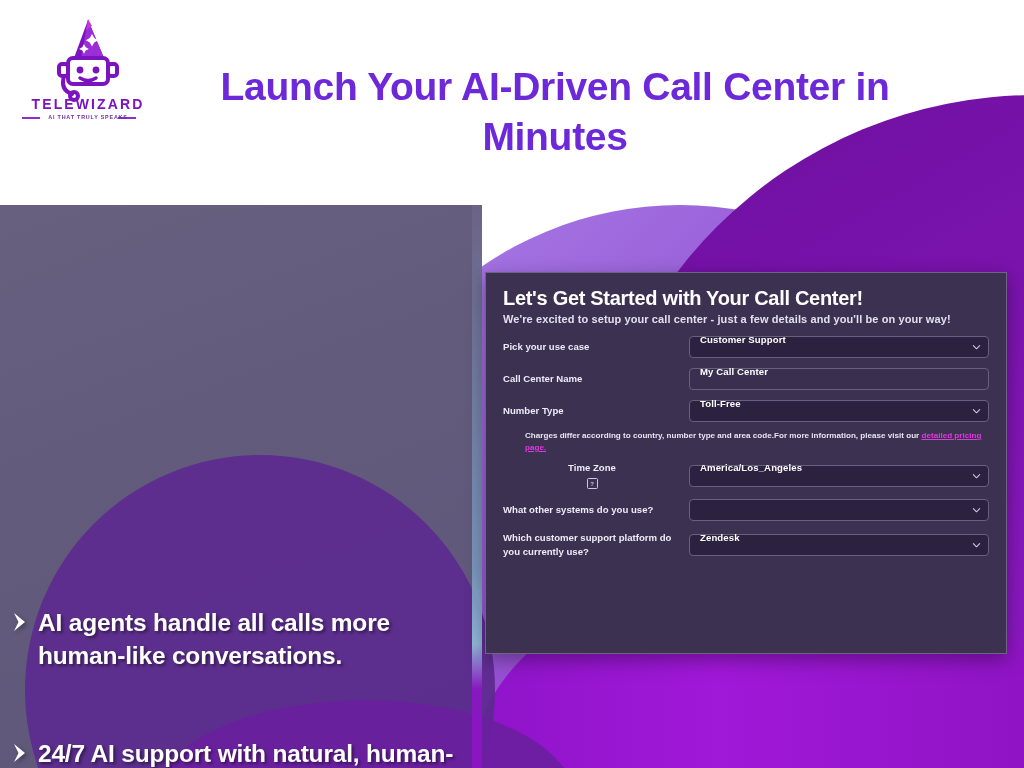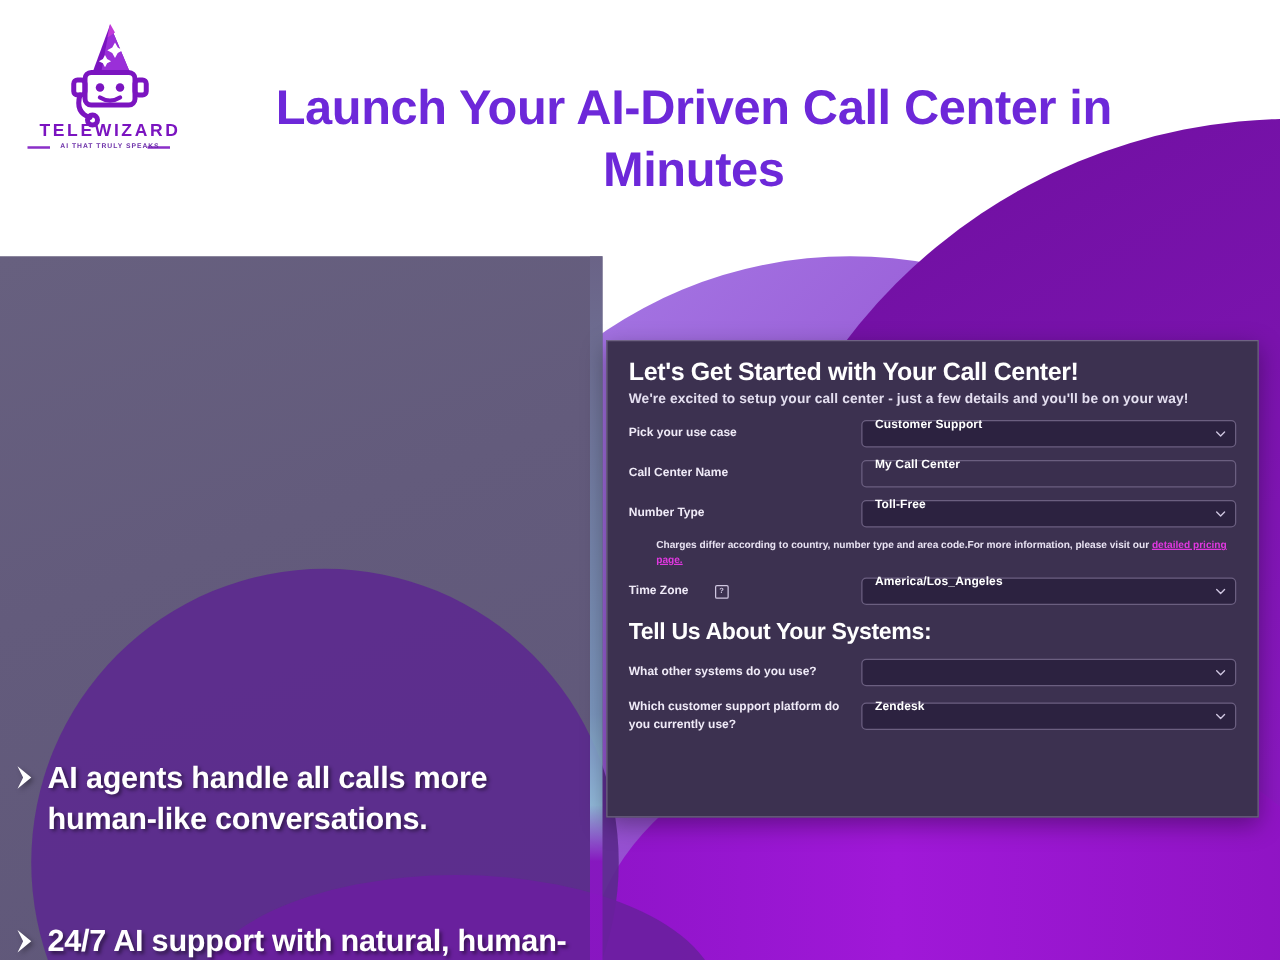--- a/index.html
+++ b/index.html
@@ -144,7 +144,7 @@
     max-width:460px;
   }
   .note a{color:#e038e0;text-decoration:underline;}
-  .tz-label{display:flex;align-items:center;gap:21px;}
+  .tz-label{display:flex;align-items:center;gap:3px;flex-direction:column;}
   .info-ico{
     width:9px;height:9px;border:1px solid #cfc6e0;border-radius:1.5px;
     display:inline-flex;align-items:center;justify-content:center;

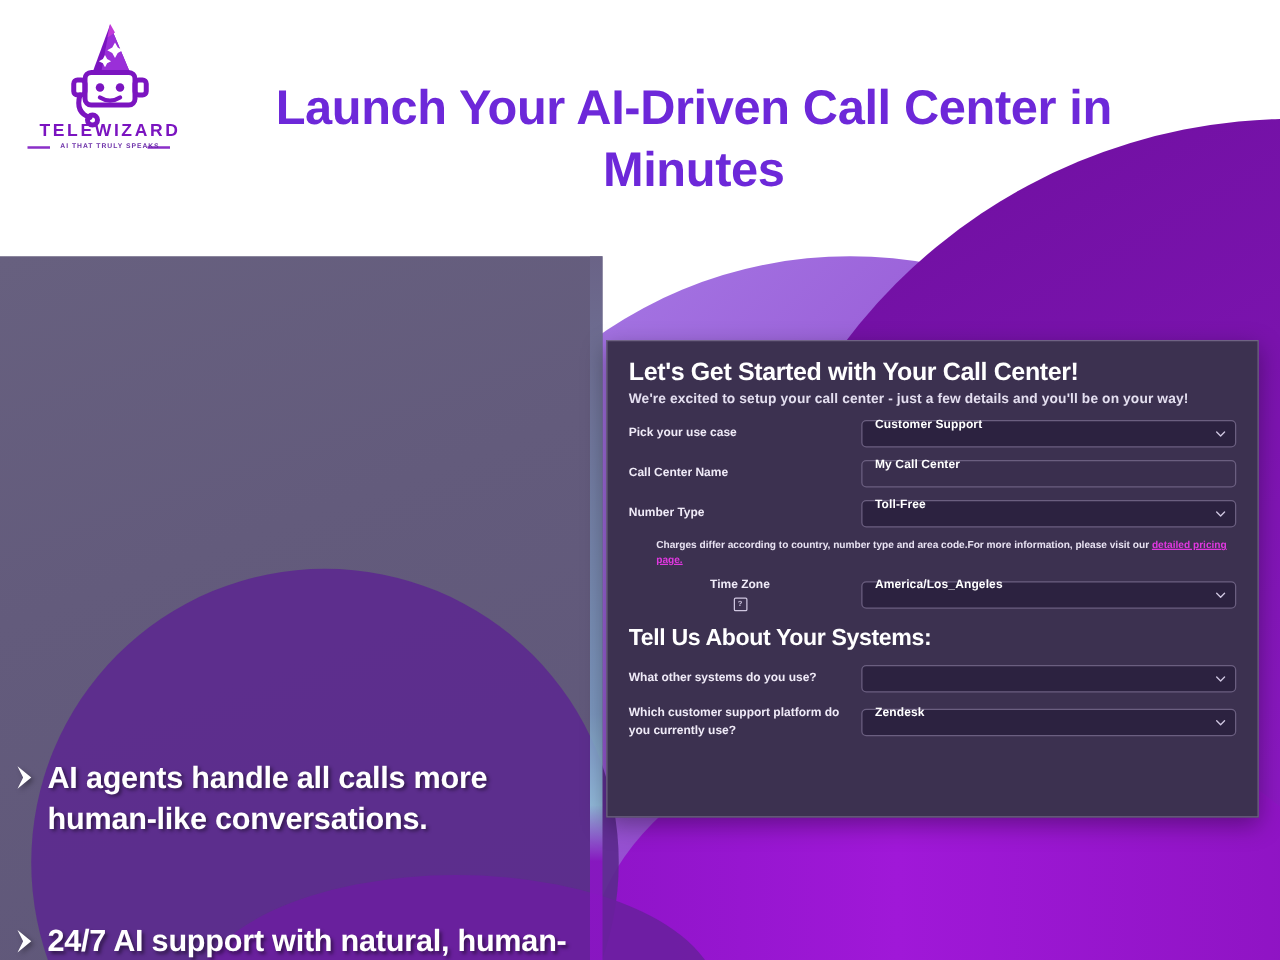--- a/index.html
+++ b/index.html
@@ -277,7 +277,6 @@
         </div>
       </div>
 
-      <div class="card-title2">Tell Us About Your Systems:</div>
 
       <div class="frow">
         <div class="flabel">What other systems do you use?</div>

